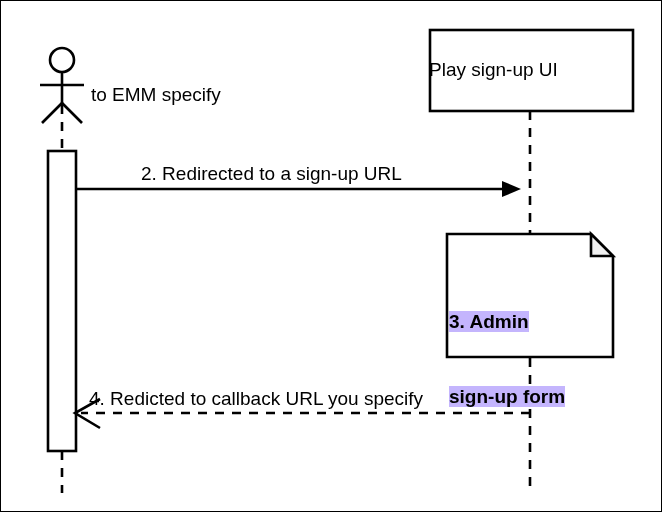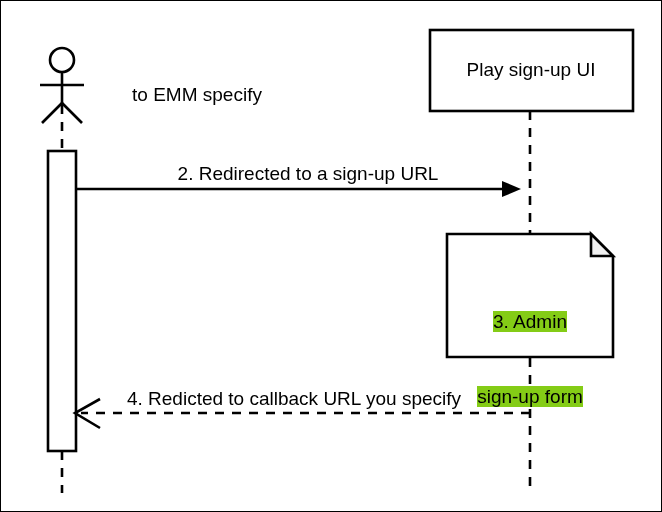--- a/index.html
+++ b/index.html
@@ -34,7 +34,7 @@
     font-size: 19px;
     line-height: 25px;
     white-space: pre;
-    text-align: center;
+    text-align: left;
   }
   #label-step1 {
     left: 90px;

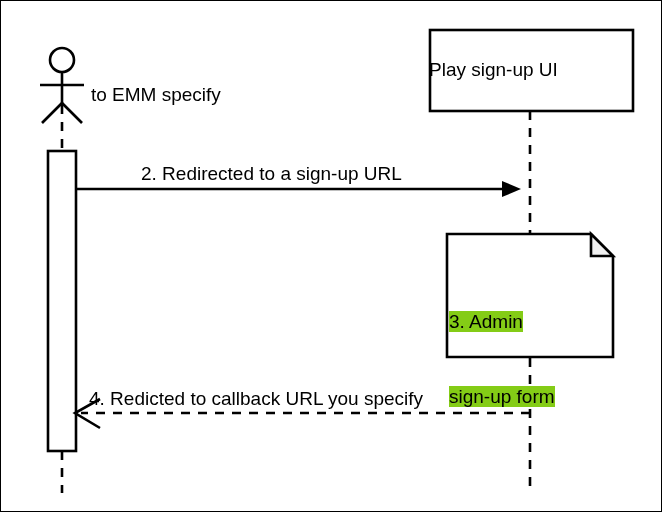--- a/index.html
+++ b/index.html
@@ -62,7 +62,8 @@
     width: 162px;
   }
   #note-text span {
-    background: #84cc16;
+    background: #c4b5fd;
+    font-weight: bold;
   }
 </style>
 </head>

